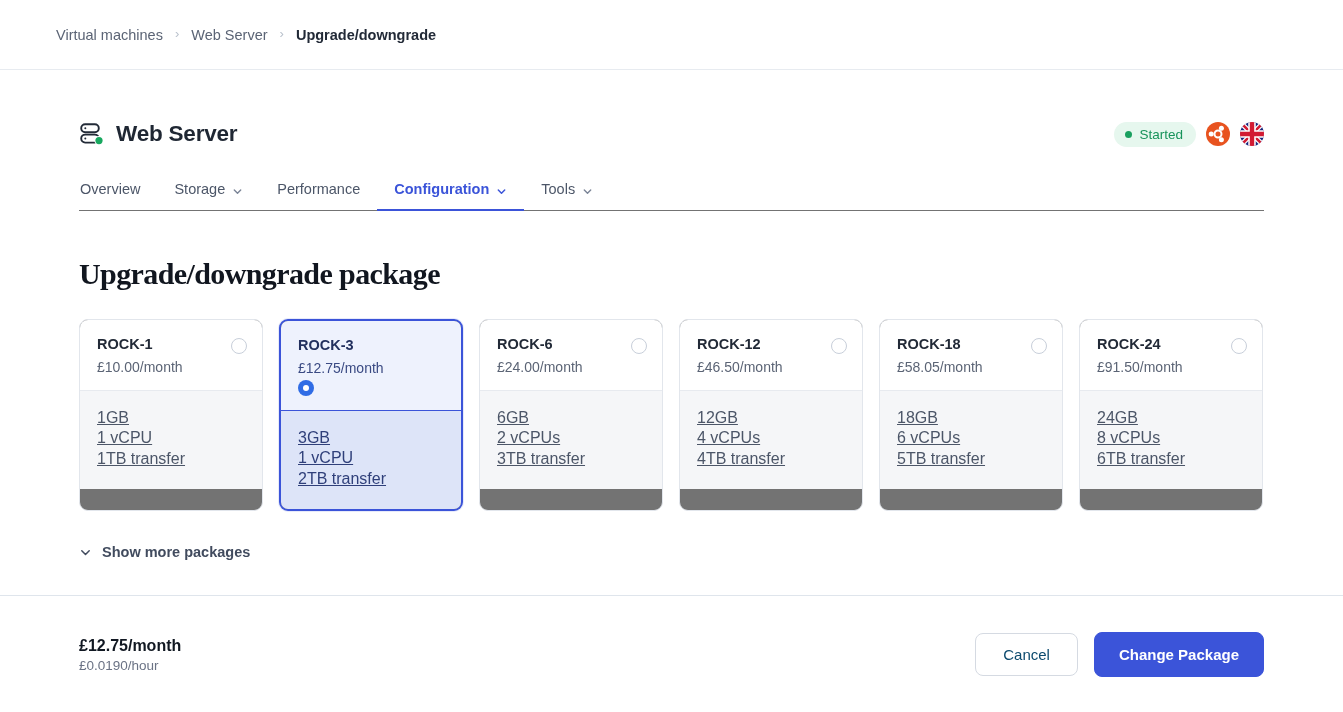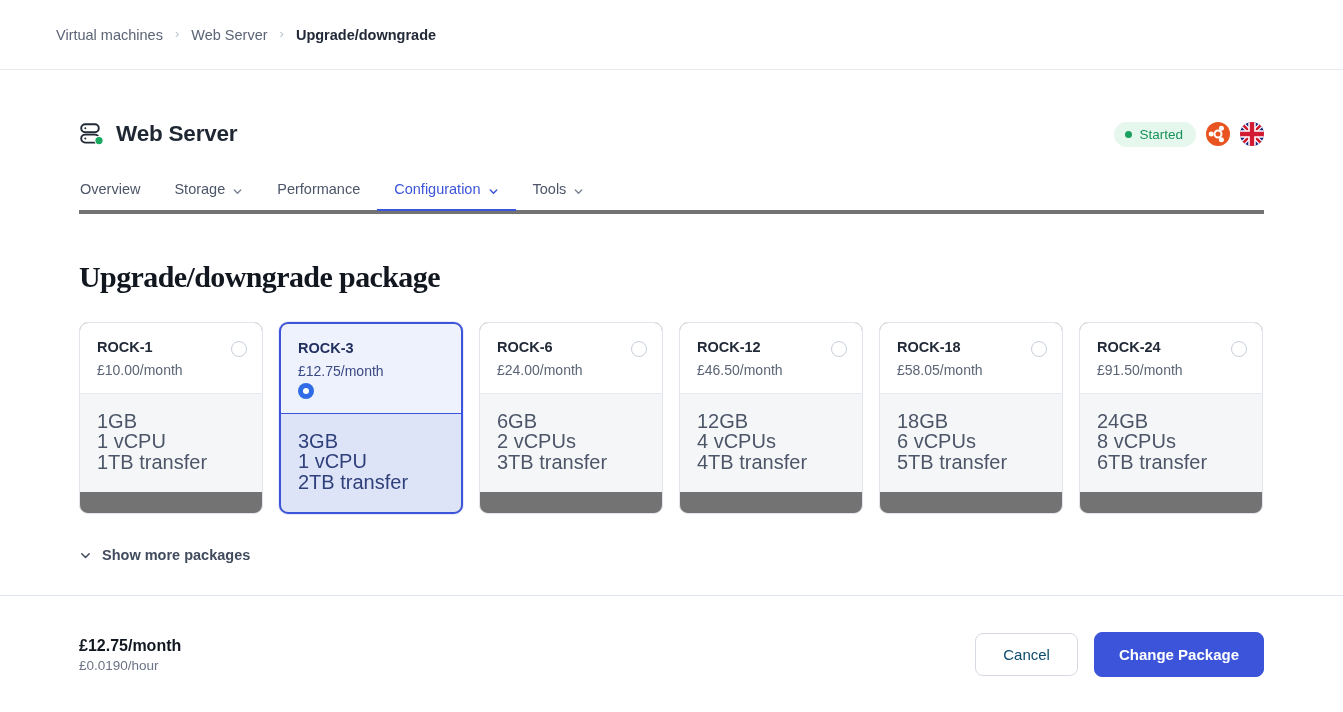--- a/index.html
+++ b/index.html
@@ -81,7 +81,7 @@
     display: flex;
     align-items: flex-end;
     gap: 0px;
-    border-bottom: 4px solid #737373;
+    border-bottom: 1px solid #737373;
     margin-top: 6px;
   }
   .tab {

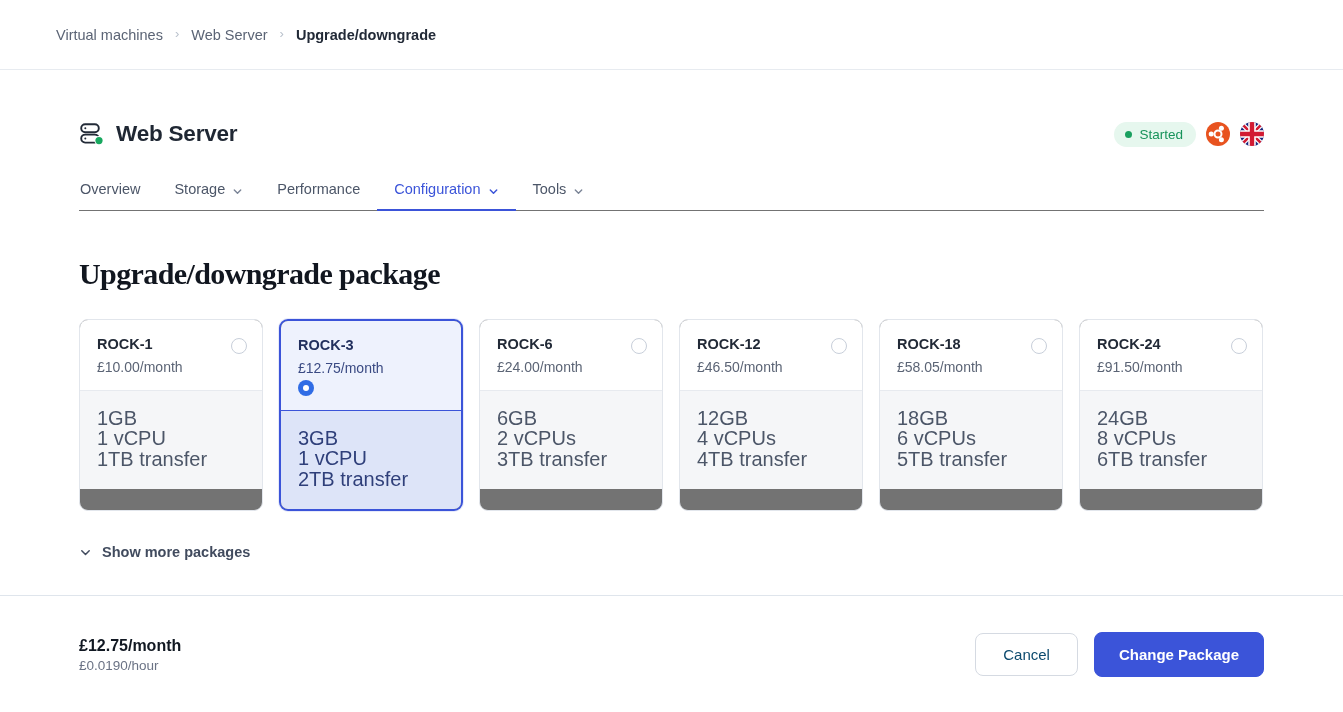--- a/index.html
+++ b/index.html
@@ -96,7 +96,7 @@
     white-space: nowrap;
   }
   .tab:first-child { padding-left: 1px; }
-  .tab.active { color: #3b54d9; font-weight: 400; }
+  .tab.active { color: #3b54d9; font-weight: 700; }
   .tab.active::after {
     content: "";
     position: absolute;

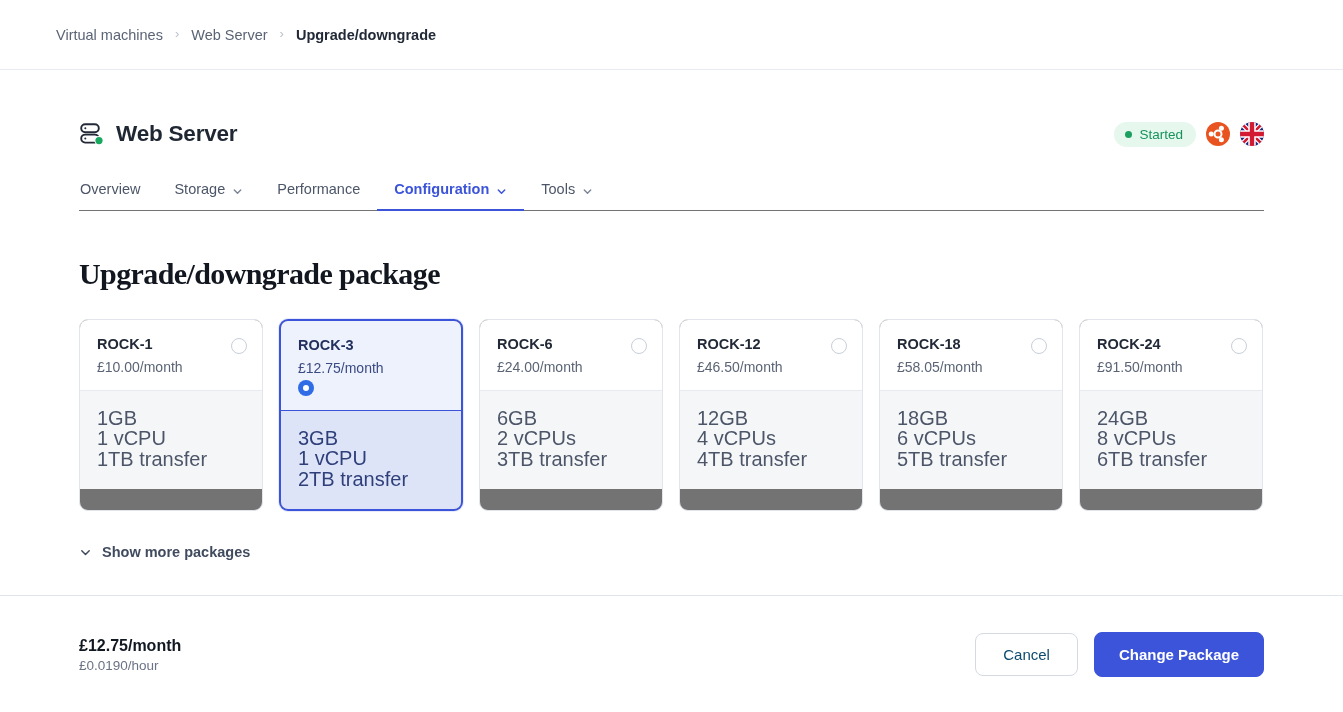--- a/index.html
+++ b/index.html
@@ -218,9 +218,10 @@
   }
   .card.selected .card-body { background: #dde4f8; }
   .spec {
-    font-size: 20px;
+    font-size: 16px;
     color: #4c5668;
     line-height: 20.5px;
+    text-decoration: underline;
   }
   .card.selected .spec { color: #2f3f7a; }
 

